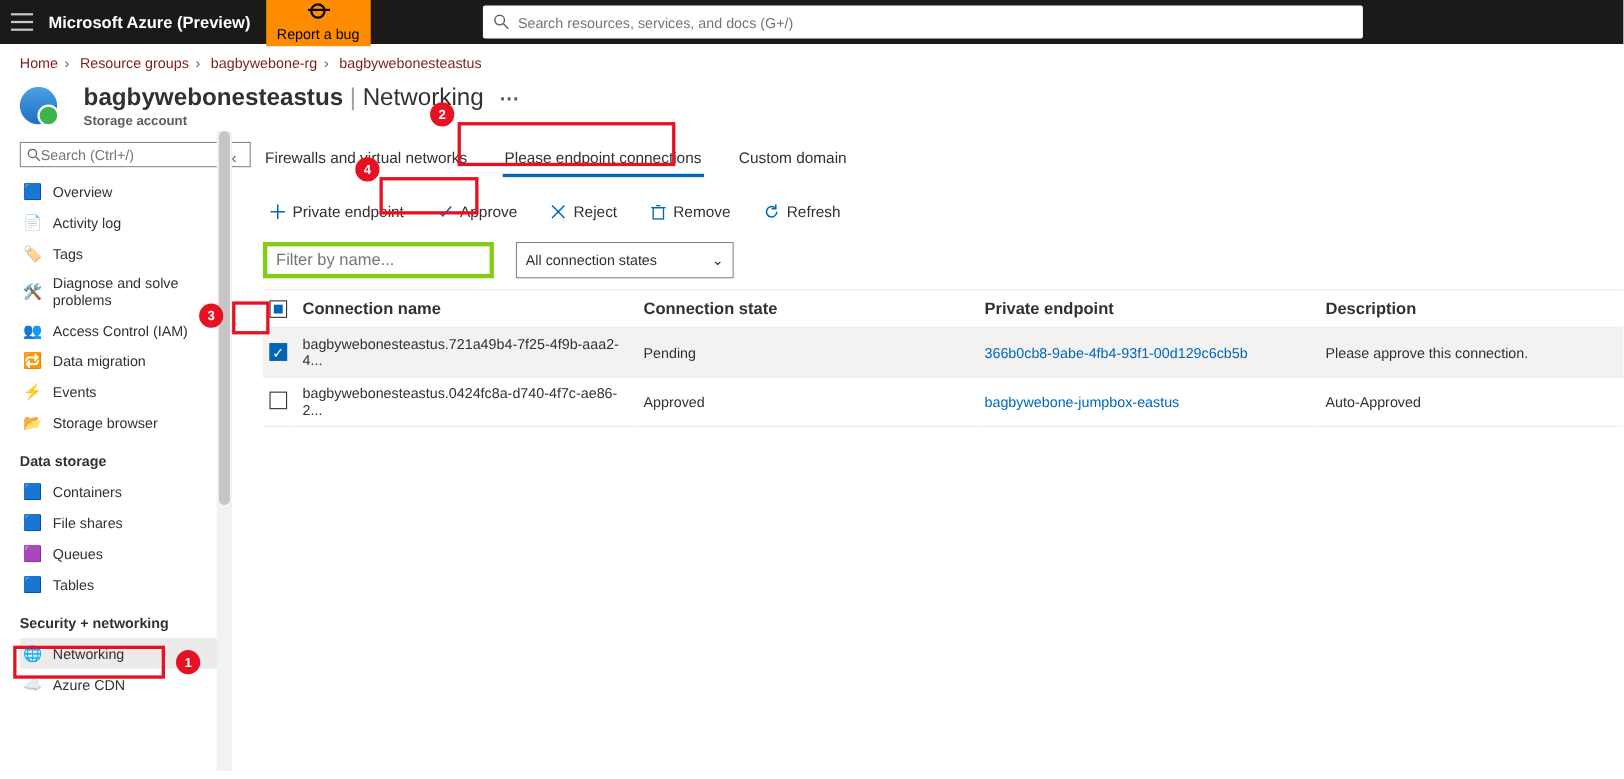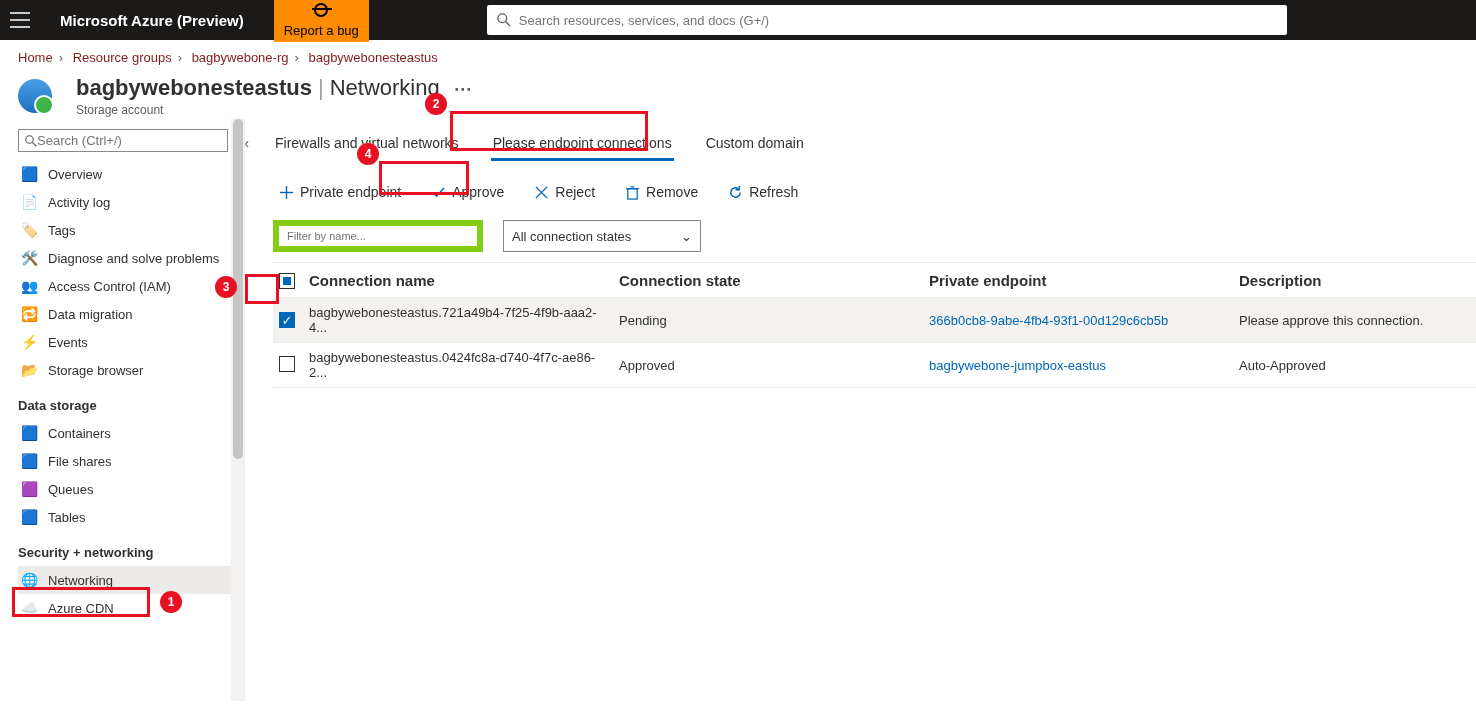--- a/index.html
+++ b/index.html
@@ -4,7 +4,7 @@
 <style>
   * { box-sizing: border-box; margin: 0; padding: 0; }
   body { font-family: "Segoe UI", Arial, sans-serif; font-size: 13px; color: #323130; background: #fff; width: 1476px; height: 708px; overflow: hidden; }
-  .topbar { background: #1b1a19; height: 40px; display: flex; align-items: center; padding: 0 10px; color: #fff; gap: 30px; }
+  .topbar { background: #1b1a19; height: 40px; display: flex; align-items: center; padding: 0 10px; color: #fff; gap: 14px; }
   .hamburger { width: 20px; height: 16px; display:flex; flex-direction:column; justify-content:space-between; cursor:pointer;}
   .hamburger span { display:block; height:2px; background:#c8c8c8; }
   .brand { font-weight: 600; font-size: 15px; }

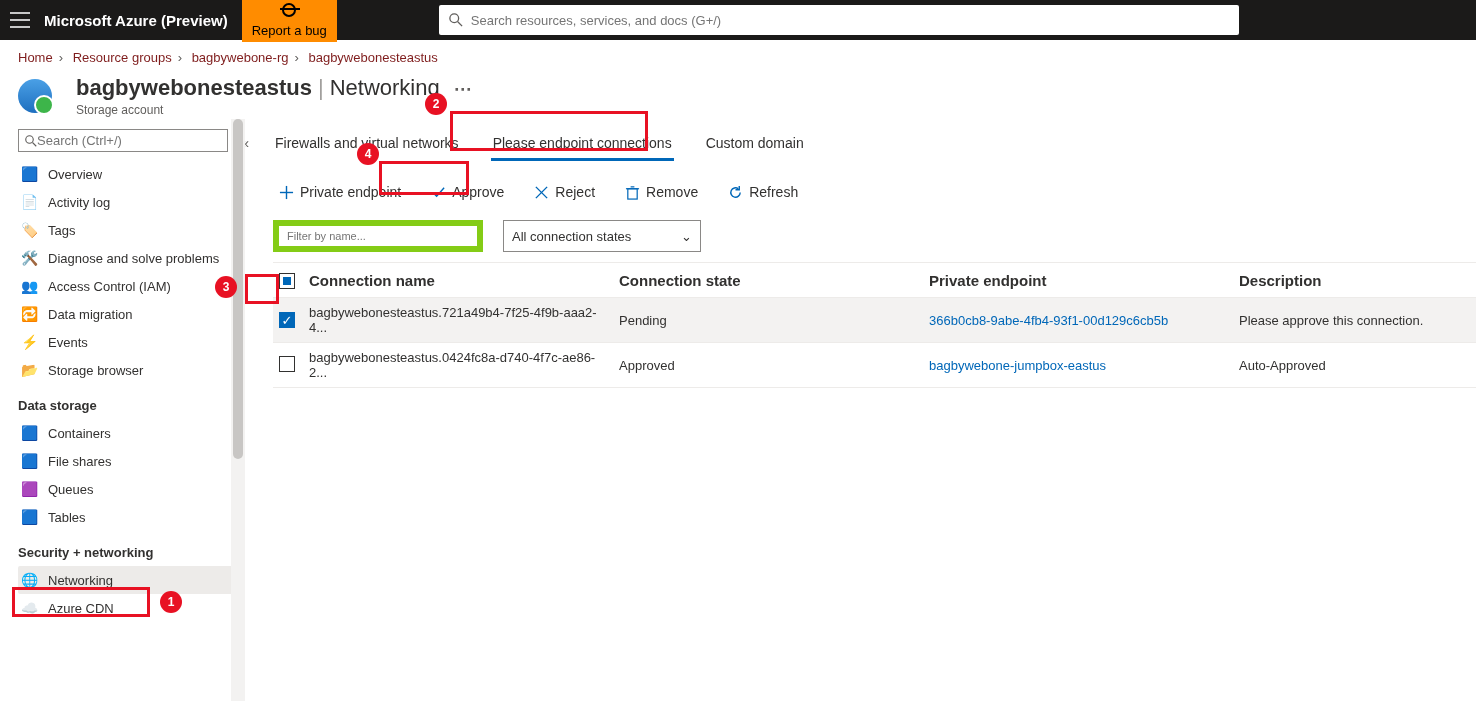--- a/index.html
+++ b/index.html
@@ -23,7 +23,7 @@
   .page-title { font-size:22px; font-weight:600; }
   .page-title .sub { font-weight:400; color:#323130;}
   .page-title .pipe { font-weight:300; color:#a19f9d; padding:0 6px;}
-  .page-subtitle { font-size:12px; color:#605e5c; margin-top:2px;}
+  .page-subtitle { font-size:12px; color:#605e5c; margin-top:2px;font-weight:bold;}
   .dots { color:#605e5c; font-size:18px; padding-left:8px; cursor:pointer;}
   .content-wrap { display:flex; height:calc(708px - 40px - 30px - 56px); }
   .sidebar { width:245px; border-right:none; padding:10px 6px 0 18px; position:relative;}

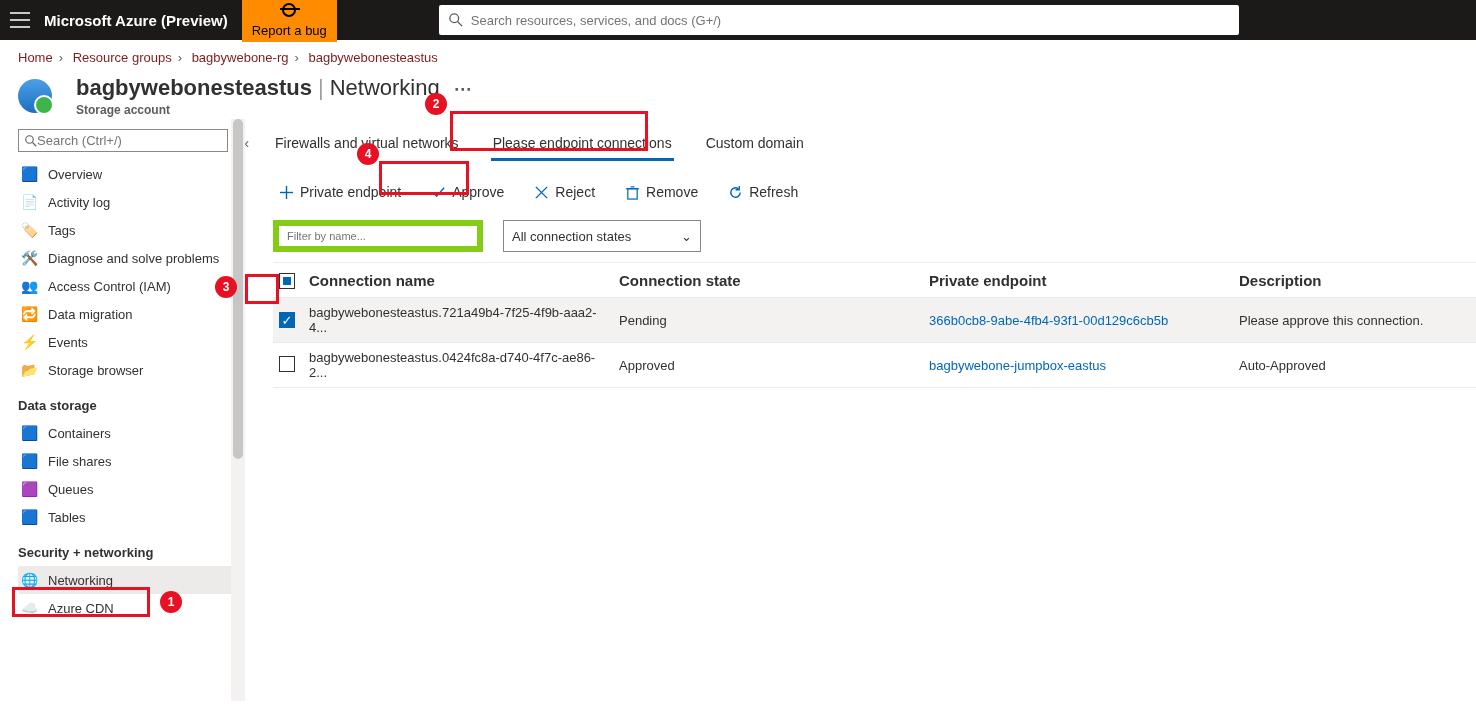--- a/index.html
+++ b/index.html
@@ -26,7 +26,7 @@
   .page-subtitle { font-size:12px; color:#605e5c; margin-top:2px;font-weight:bold;}
   .dots { color:#605e5c; font-size:18px; padding-left:8px; cursor:pointer;}
   .content-wrap { display:flex; height:calc(708px - 40px - 30px - 56px); }
-  .sidebar { width:245px; border-right:none; padding:10px 6px 0 18px; position:relative;}
+  .sidebar { width:211px; border-right:none; padding:10px 6px 0 18px; position:relative;}
   .side-search { display:flex; align-items:center; border:1px solid #8a8886; padding:3px 6px; width:210px; font-size:13px; margin-bottom:8px;}
   .side-search input { border:none; outline:none; flex:1; font-size:13px;}
   .collapse-chevron { position:absolute; right:-4px; top:16px; color:#605e5c; font-size:14px; cursor:pointer;}

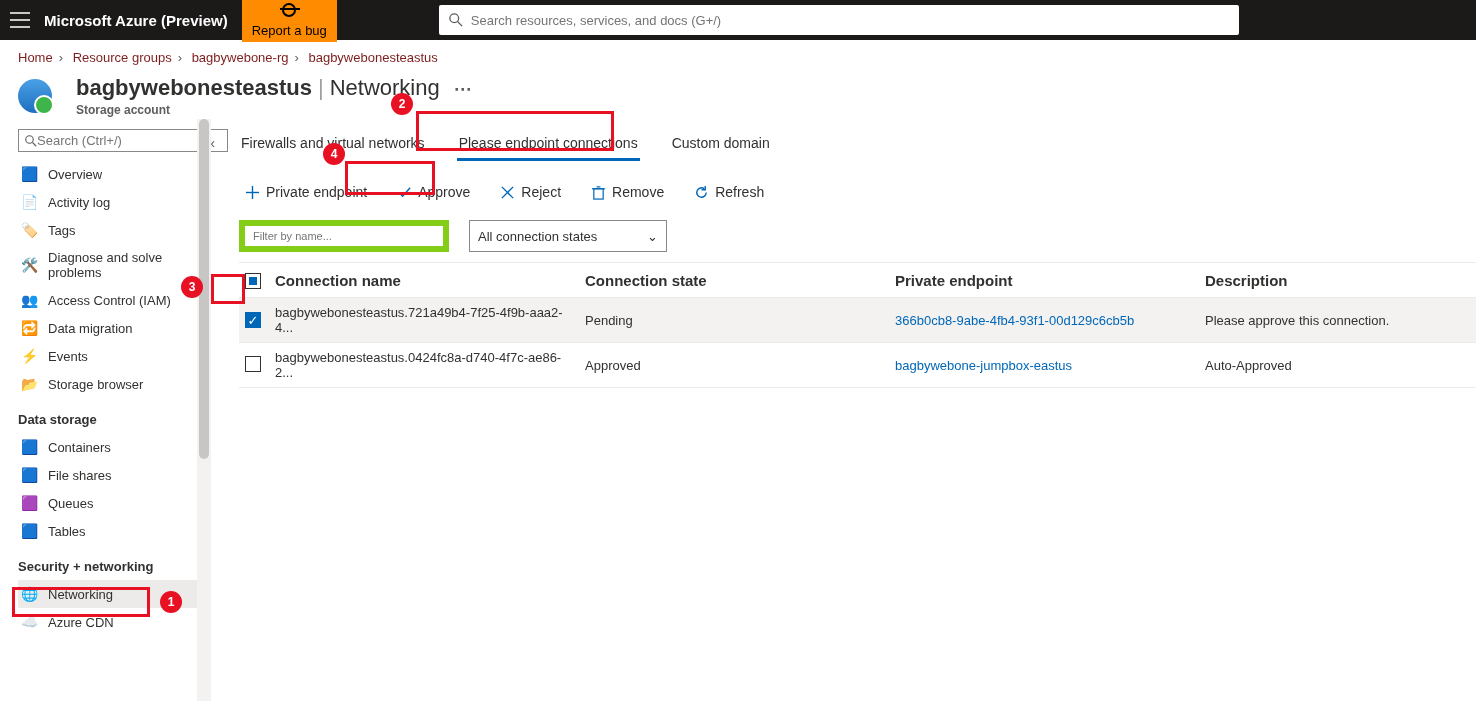--- a/index.html
+++ b/index.html
@@ -44,7 +44,7 @@
   .tbtn { display:flex; align-items:center; gap:6px; font-size:14px; color:#323130; cursor:pointer; padding:4px 6px;}
   .tbtn svg { width:15px; height:15px; }
   .filter-row { display:flex; gap:20px; margin-bottom:10px;}
-  .filter-input { border:6px solid #84cc16; padding:4px 8px; width:210px; font-size:11px;}
+  .filter-input { border:4px solid #84cc16; padding:4px 8px; width:210px; font-size:15px;}
   .filter-select { border:1px solid #8a8886; padding:4px 8px; width:198px; font-size:13px; display:flex; justify-content:space-between; align-items:center; cursor:pointer;}
   .table { width:100%; border-collapse:collapse; }
   .table th { text-align:left; font-weight:700; font-size:15px; padding:8px 6px; border-top:1px solid #edebe9; border-bottom:1px solid #edebe9;}

